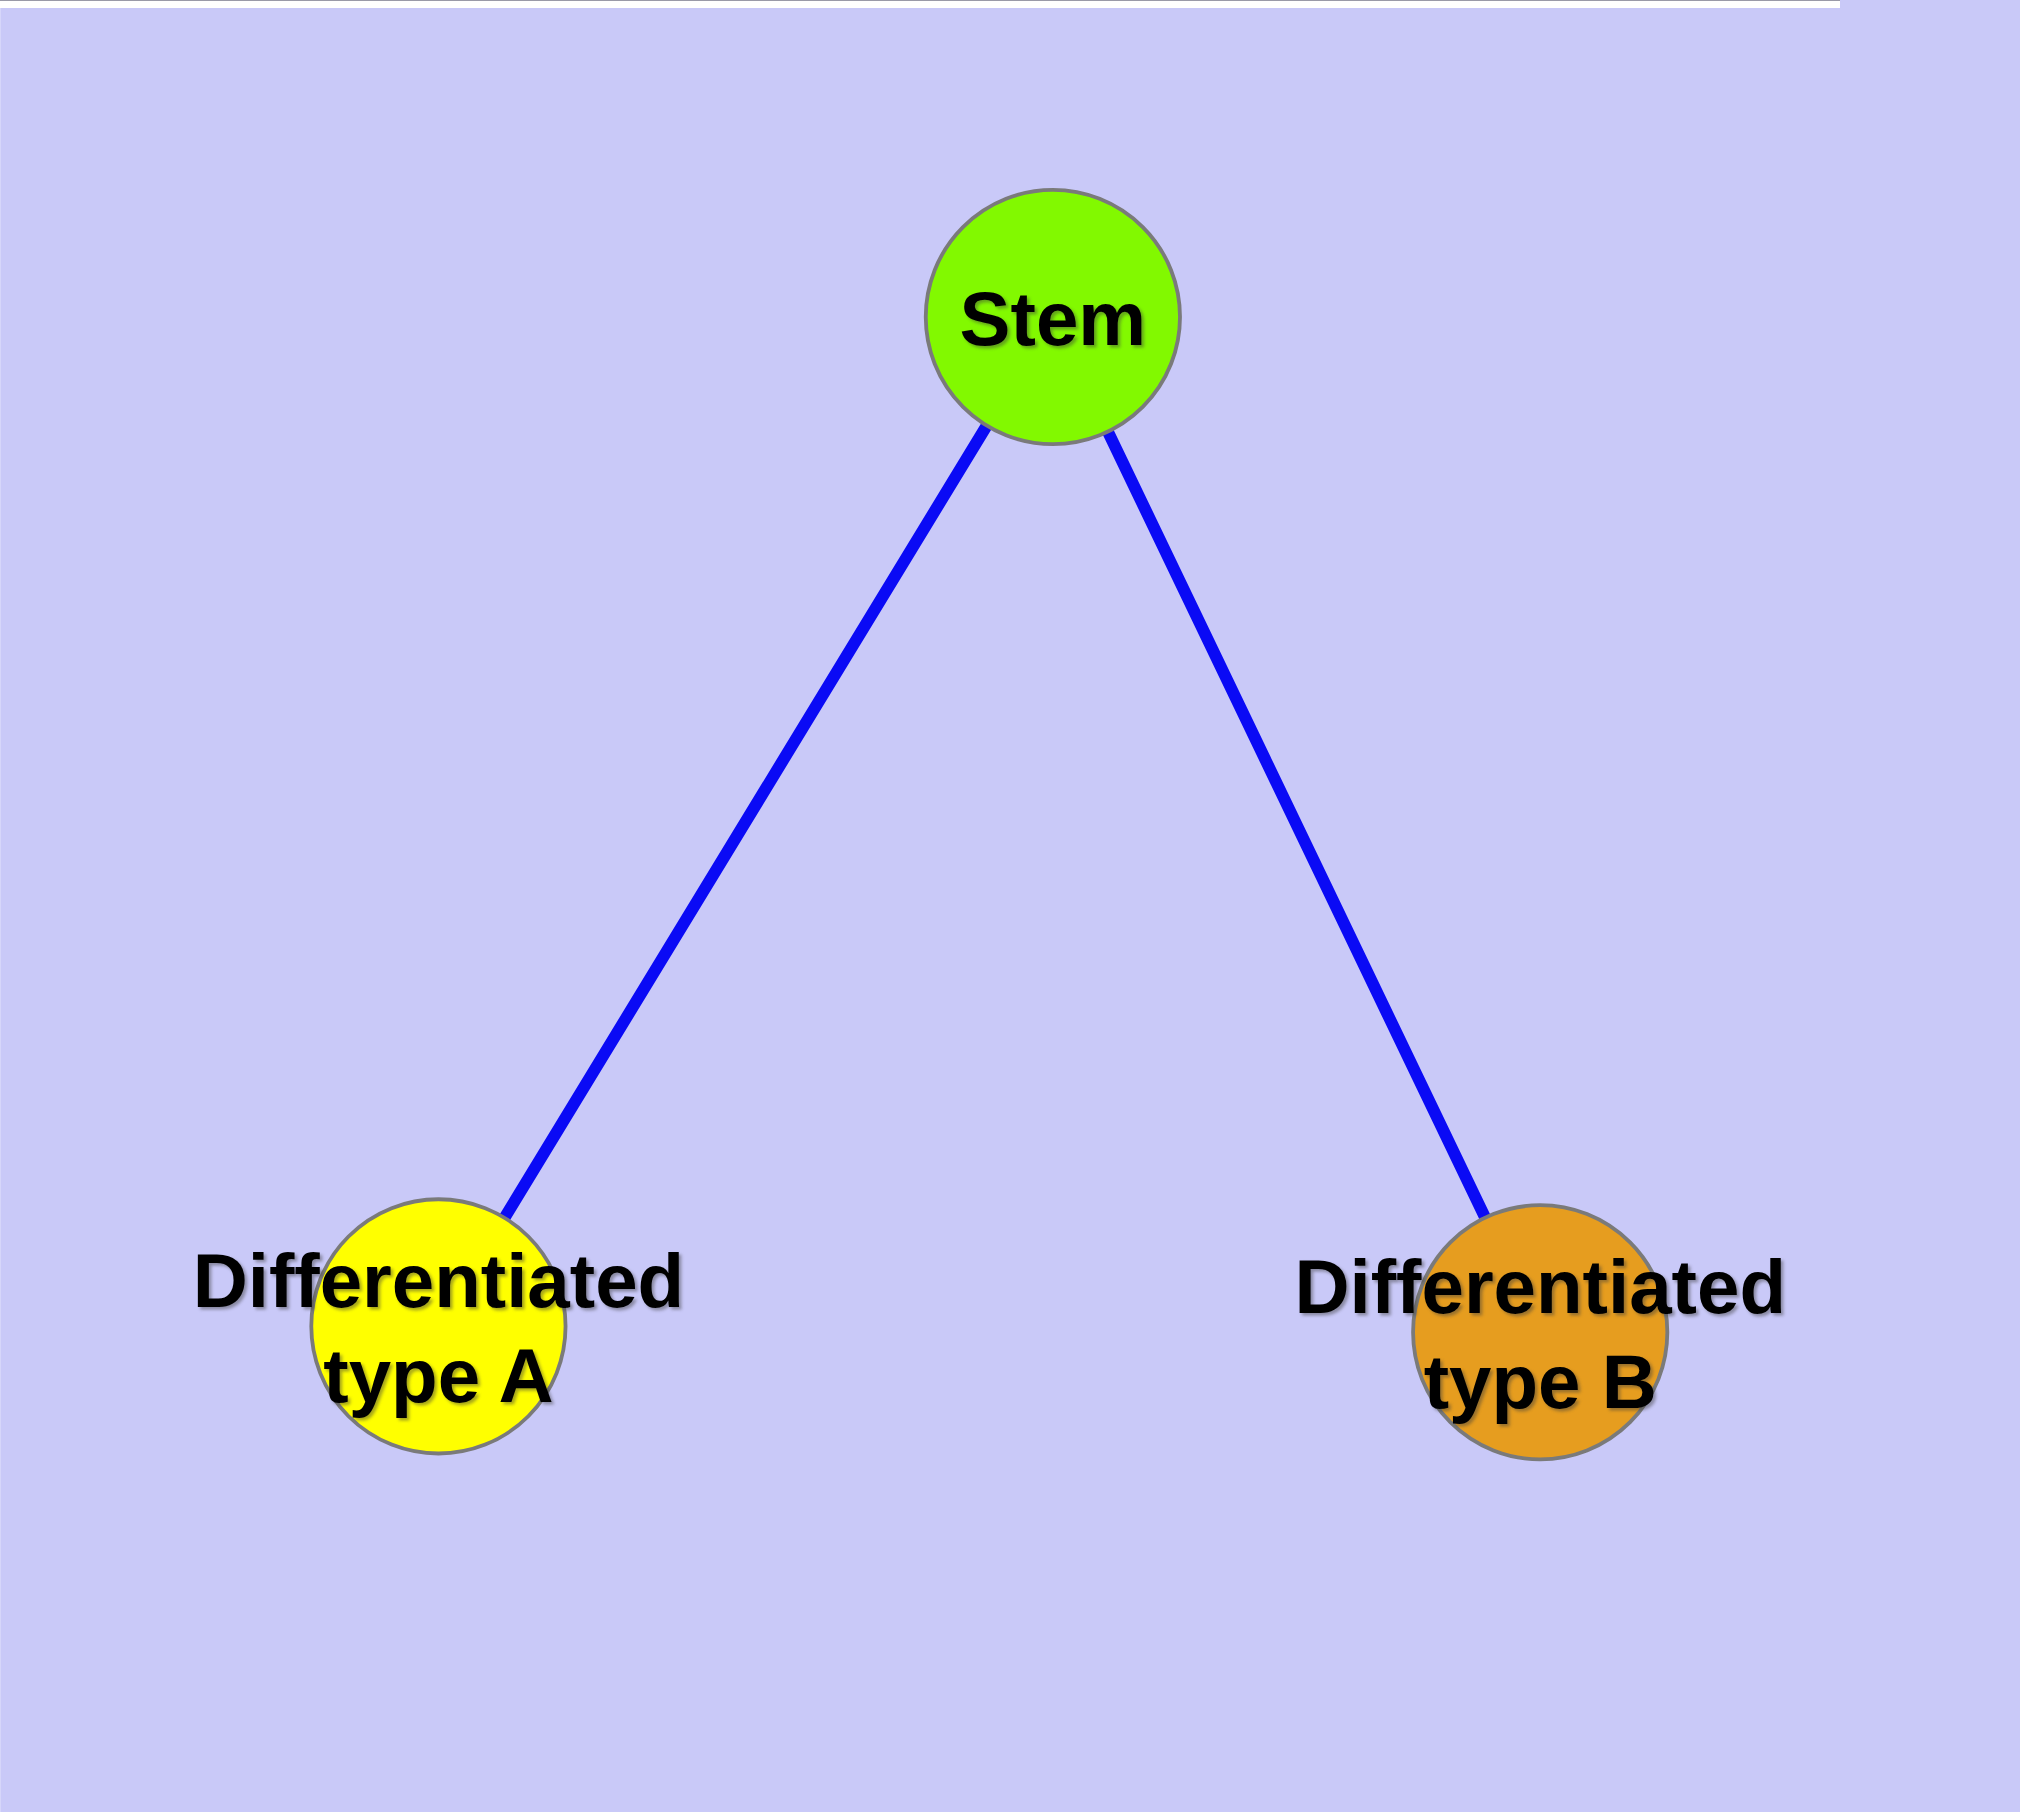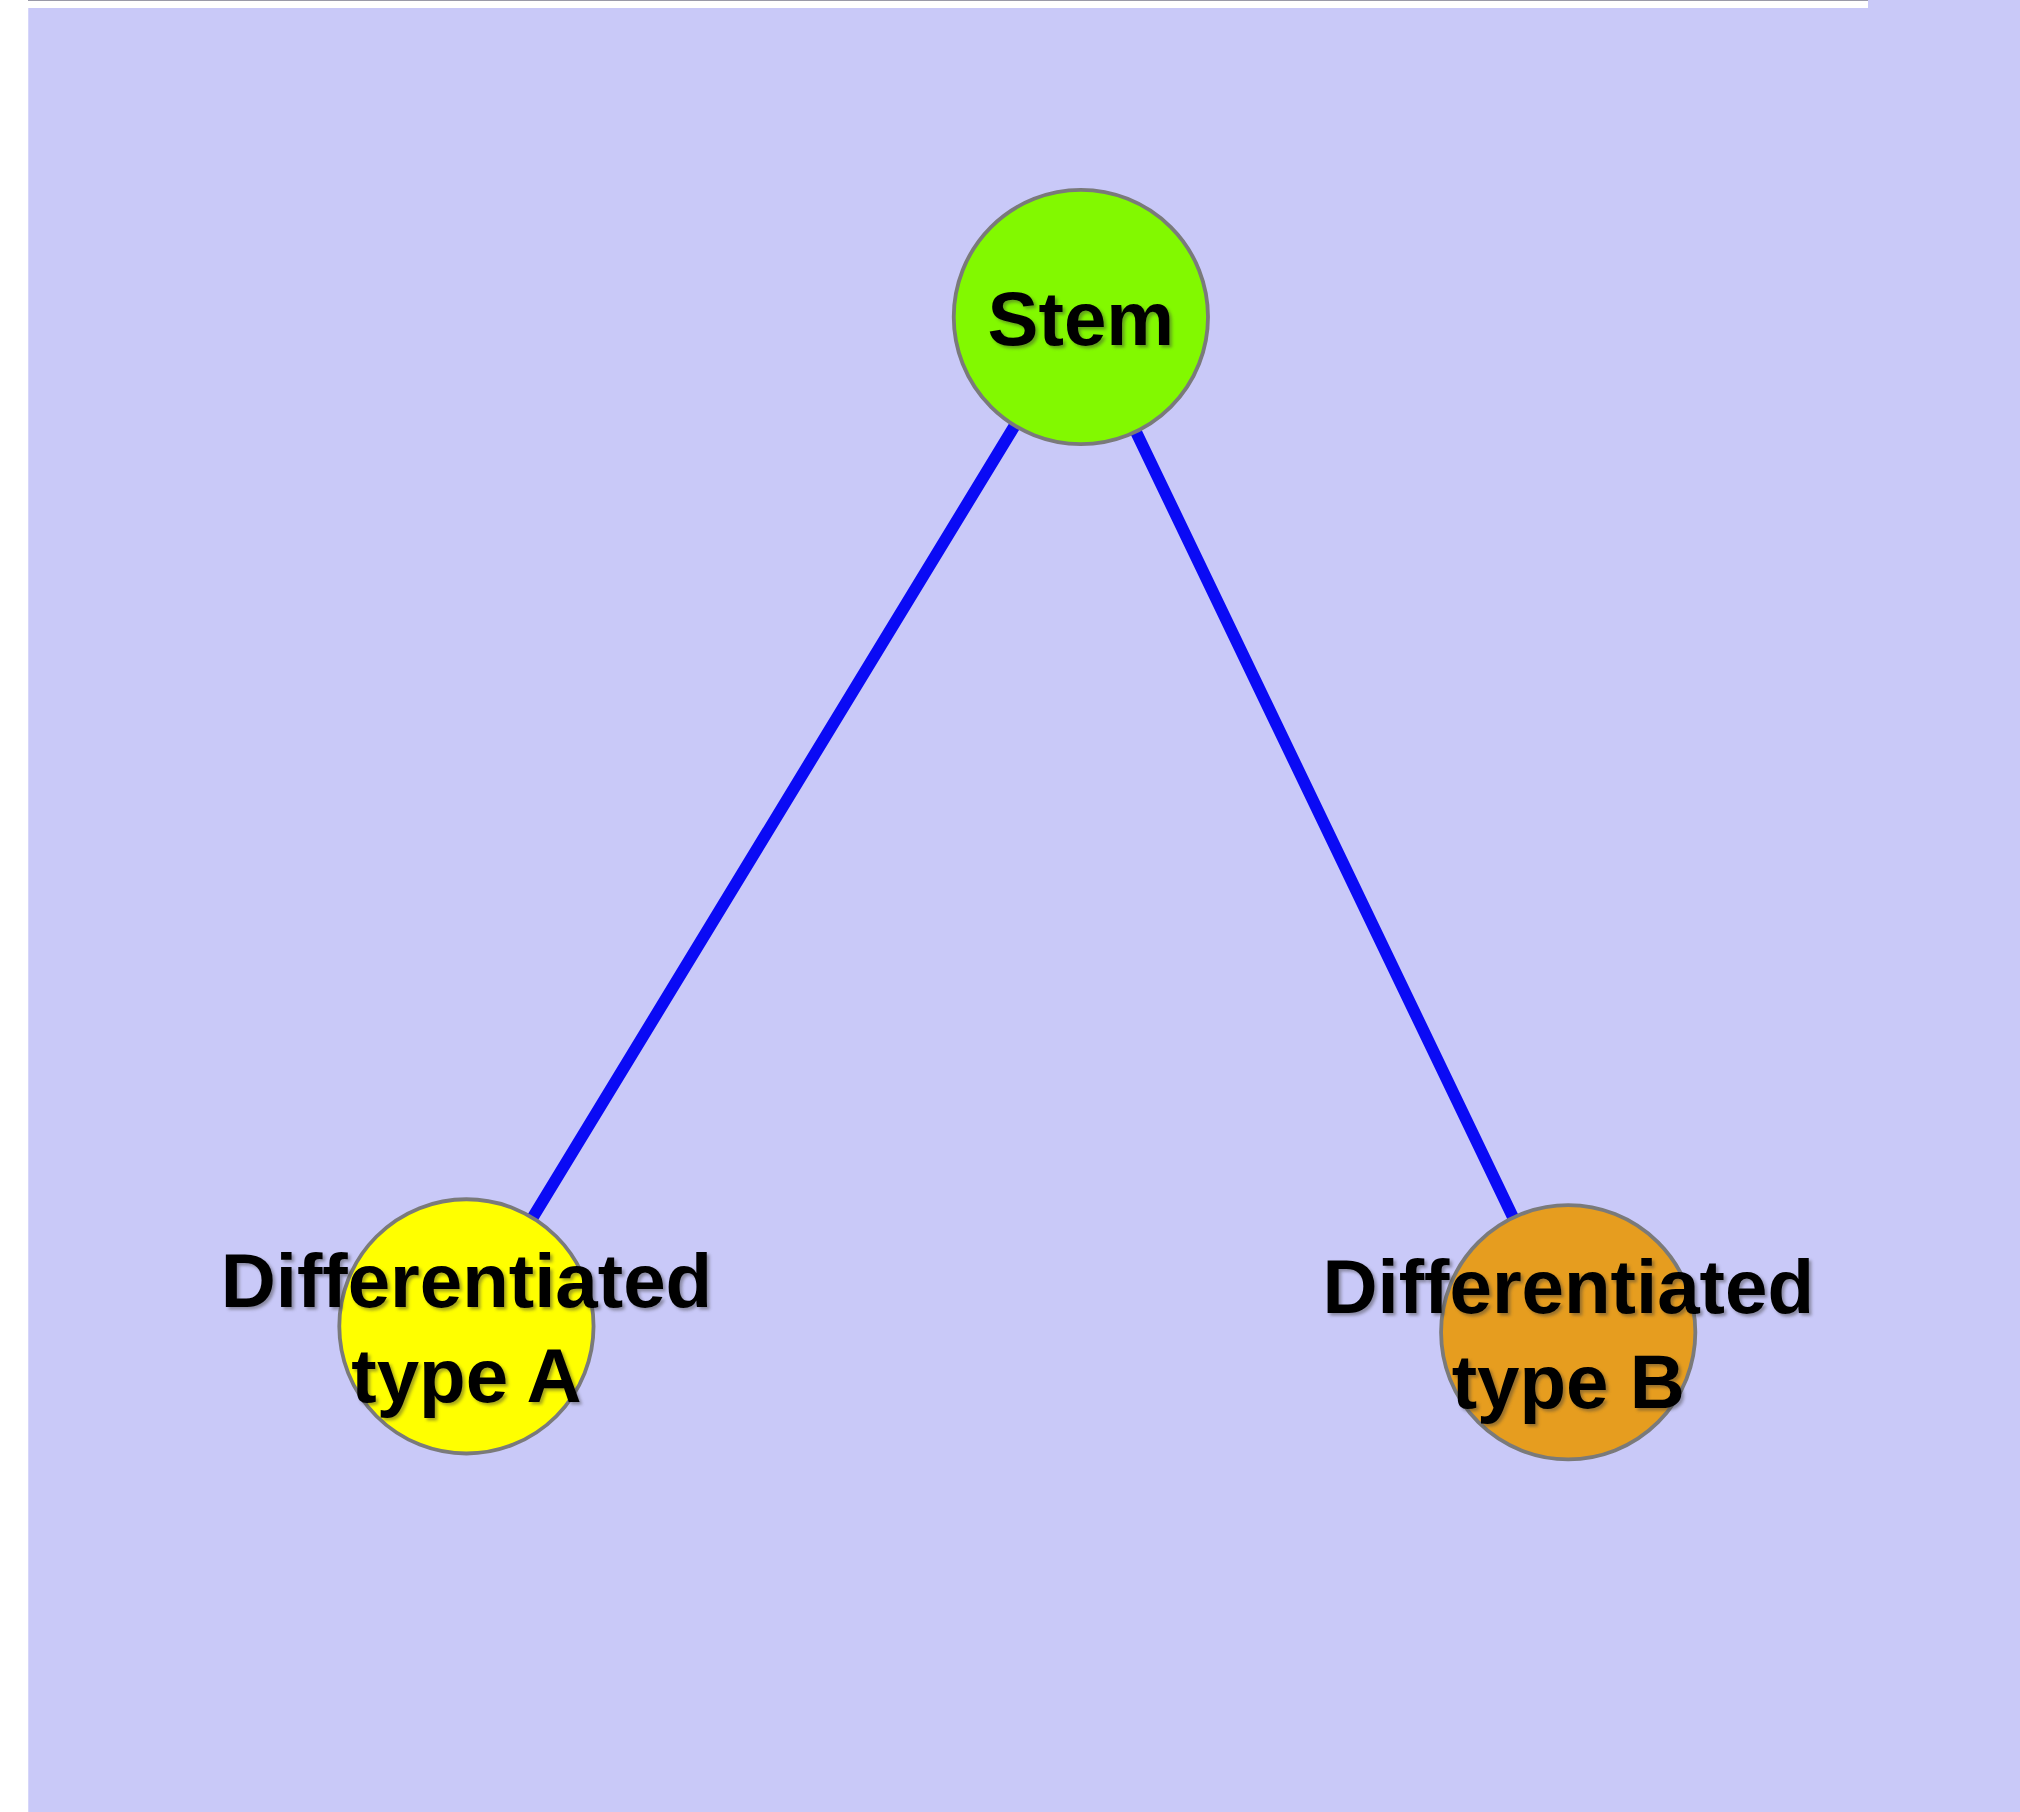--- a/index.html
+++ b/index.html
@@ -15,7 +15,6 @@
     position: relative;
     width: 1840px;
     height: 1812px;
-    margin-left: 28px;
   }
   .strip-top {
     position: absolute;

